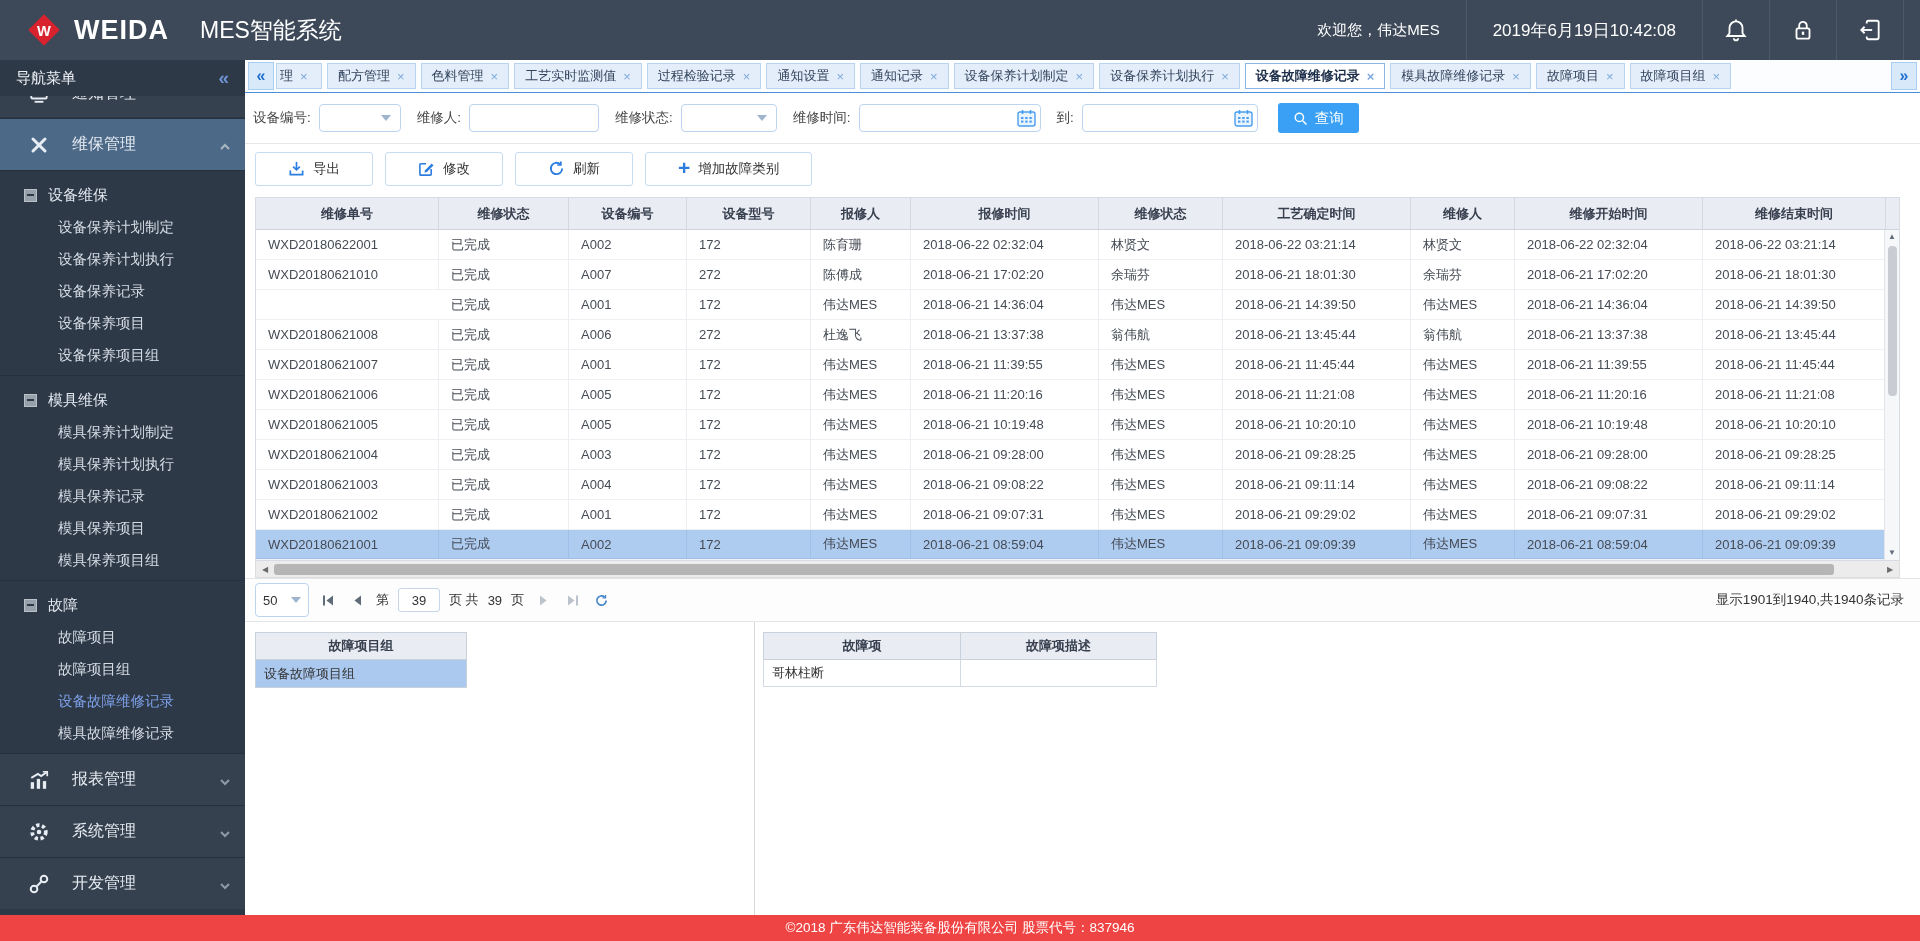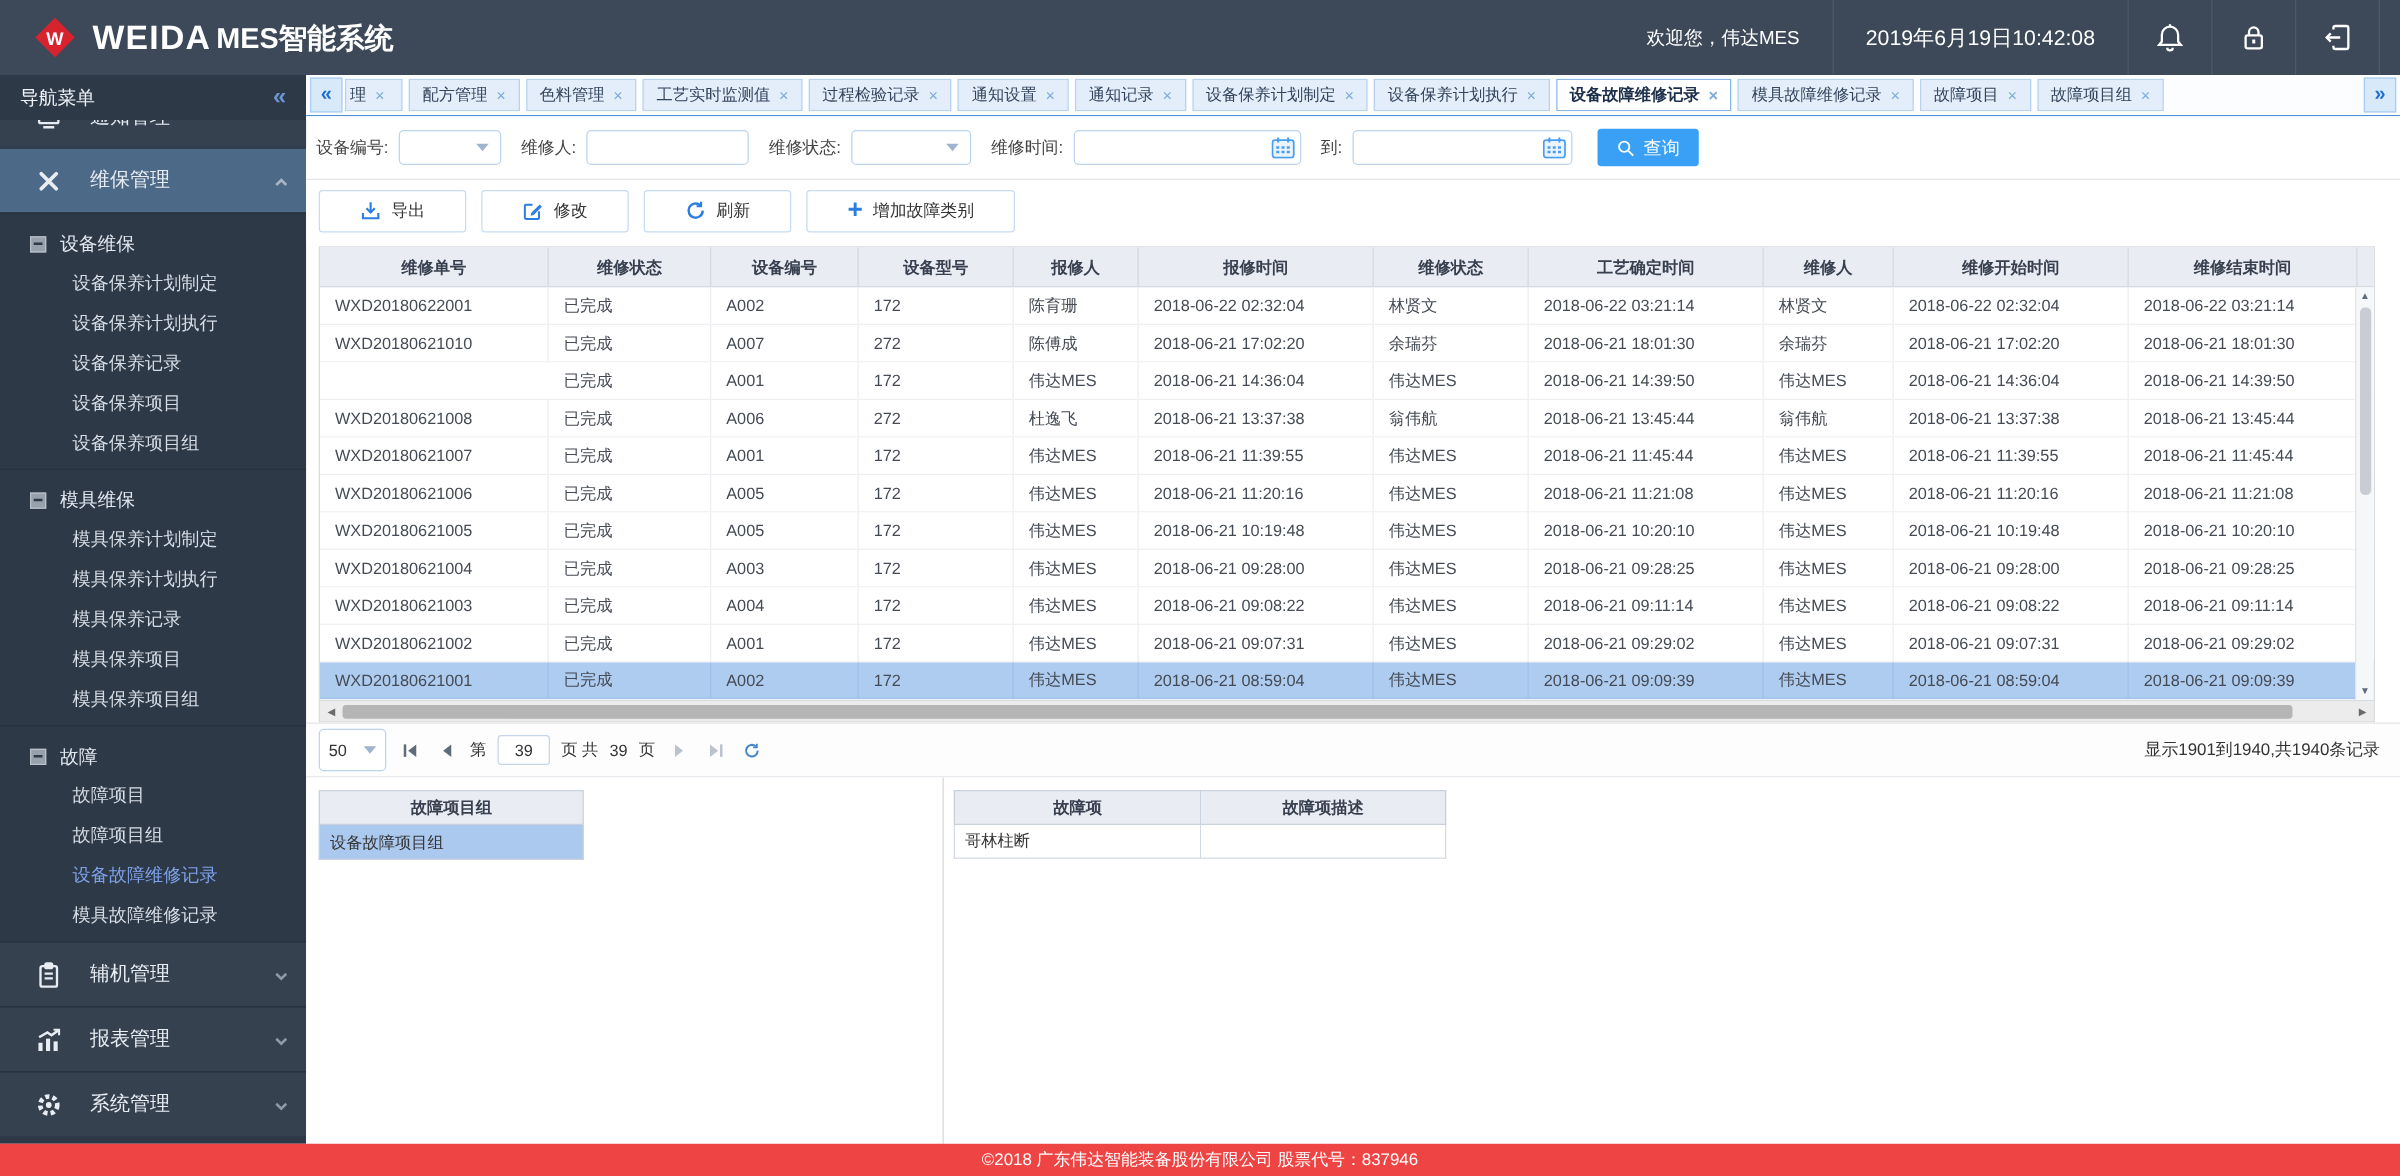--- a/index.html
+++ b/index.html
@@ -11,7 +11,7 @@
   .topbar { flex:0 0 60px; background:#3d4958; display:flex; align-items:center; color:#fff; }
   .brand-wrap { display:flex; align-items:center; margin-left:26px; }
   .brand { font-size:27px; font-weight:bold; letter-spacing:1px; margin-left:12px; }
-  .apptitle { font-size:23px; margin-left:4px; font-weight:bold; }
+  .apptitle { font-size:23px; margin-left:31px; font-weight:normal; }
   .top-right { margin-left:auto; display:flex; align-items:center; height:100%; }
   .top-sep { width:1px; height:60px; background:#4c5968; }
   .welcome { font-size:15px; padding:0 26px; }

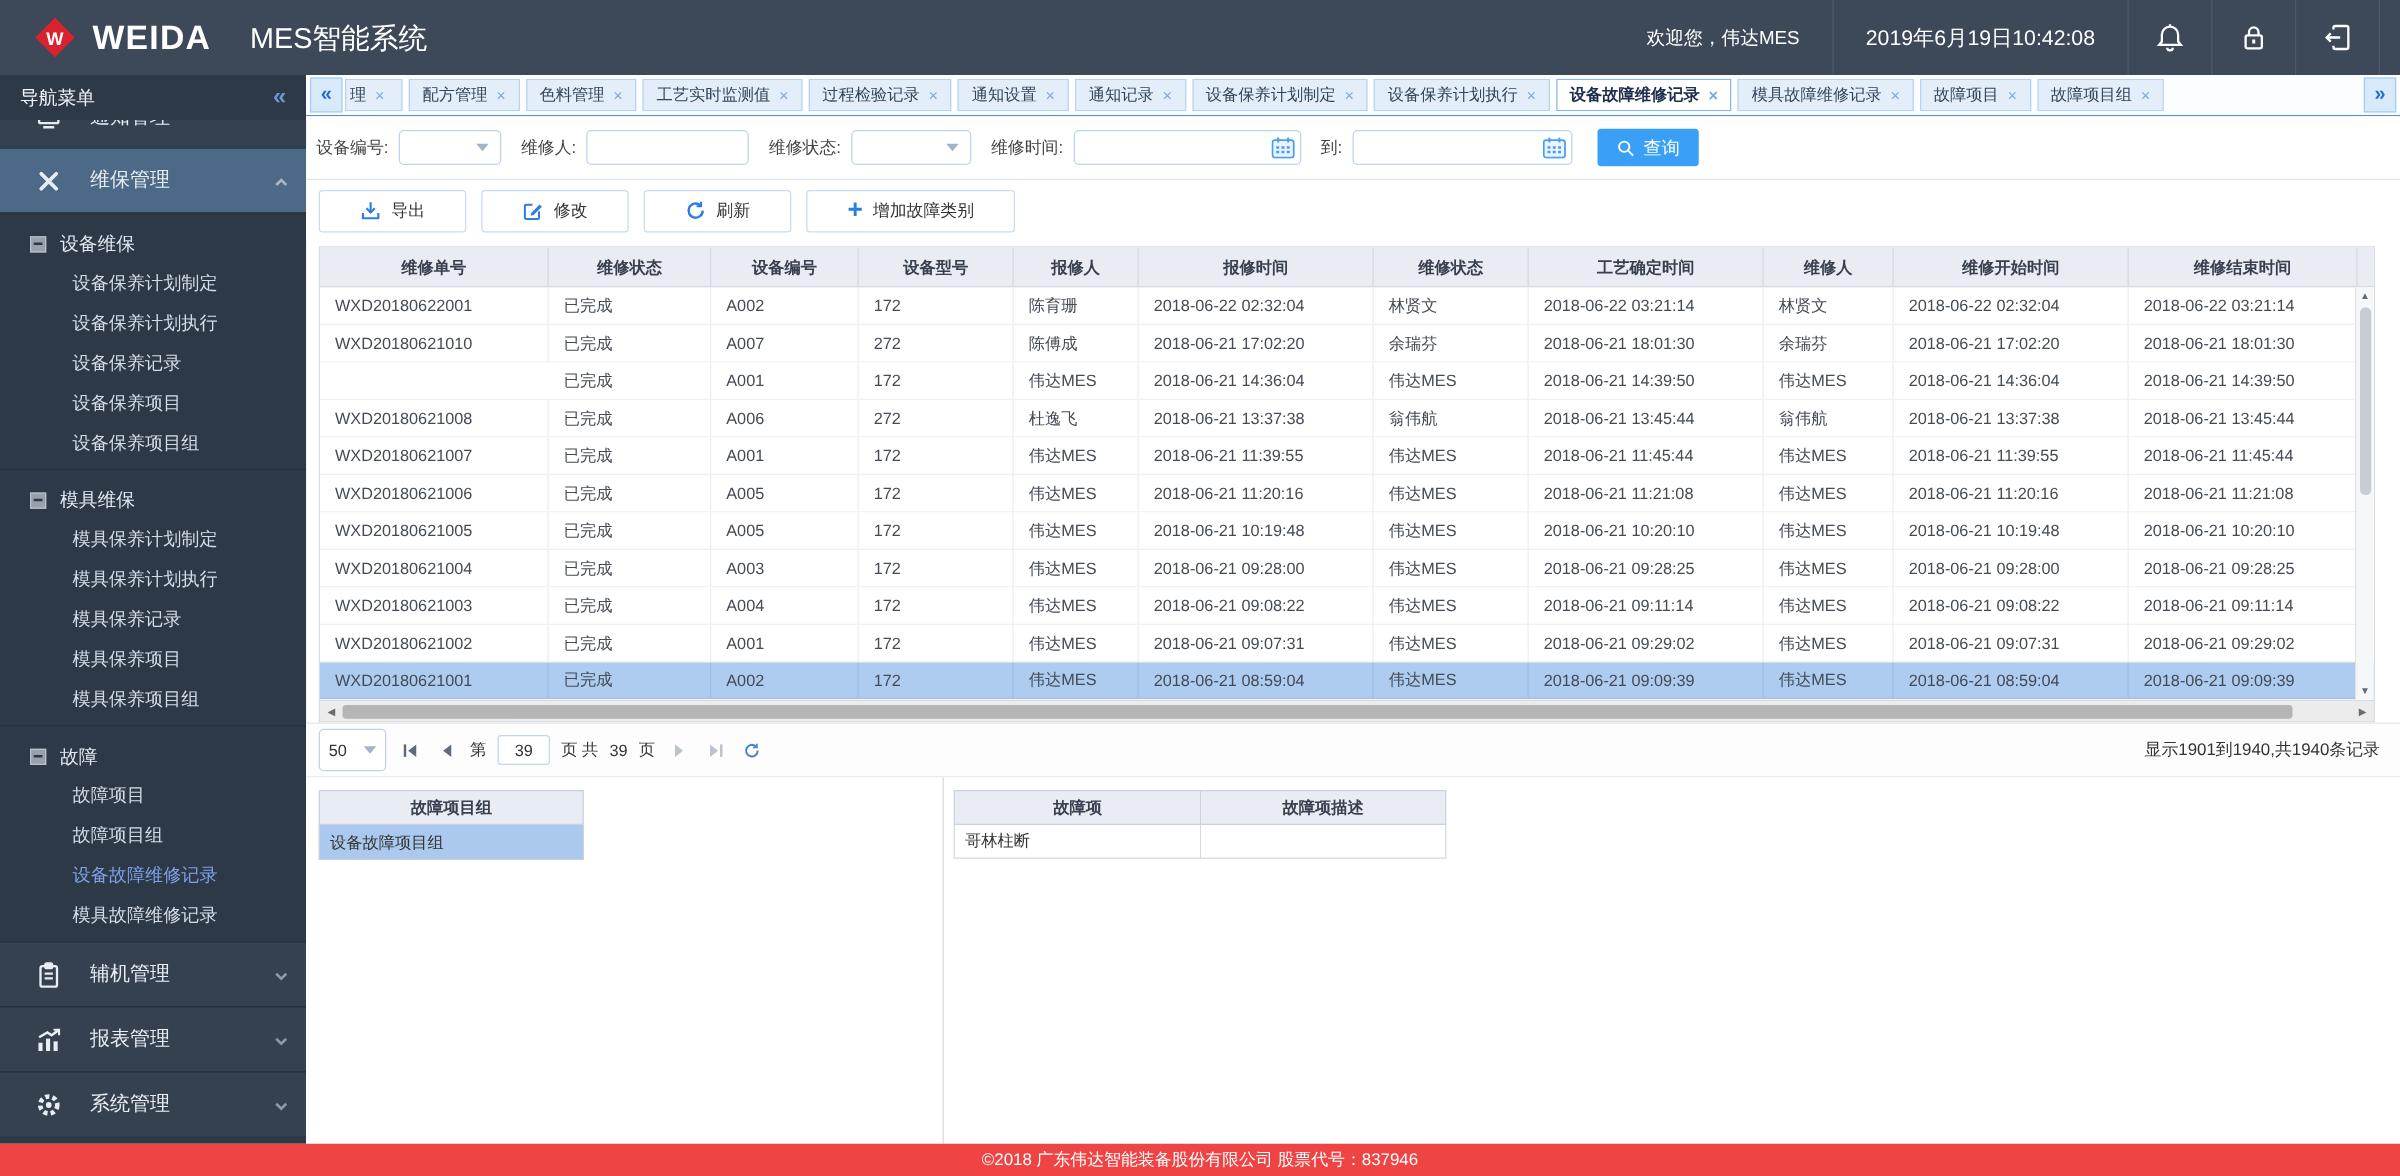--- a/index.html
+++ b/index.html
@@ -251,20 +251,6 @@
           </div>
           <div class="side-parent tall">
             <span class="s-ico">
-              <svg viewBox="0 0 20 20" stroke="#e8edf3" fill="none" stroke-width="1.7">
-                <rect x="4" y="3.5" width="12" height="15" rx="1.5"></rect>
-                <rect x="7.5" y="1.5" width="5" height="3.5" rx="1" fill="#e8edf3"></rect>
-                <line x1="7" y1="9" x2="13" y2="9"></line>
-                <line x1="7" y1="12.5" x2="13" y2="12.5"></line>
-              </svg>
-            </span>
-            <span>辅机管理</span>
-            <span class="chev"><svg viewBox="0 0 12 12" fill="none" stroke="#8e9aa6" stroke-width="2">
-                <path d="M2 4l4 4 4-4"></path>
-              </svg></span>
-          </div>
-          <div class="side-parent tall">
-            <span class="s-ico">
               <svg viewBox="0 0 20 20">
                 <rect x="2.5" y="12" width="3" height="6" fill="#e8edf3"></rect>
                 <rect x="8" y="9" width="3" height="9" fill="#e8edf3"></rect>

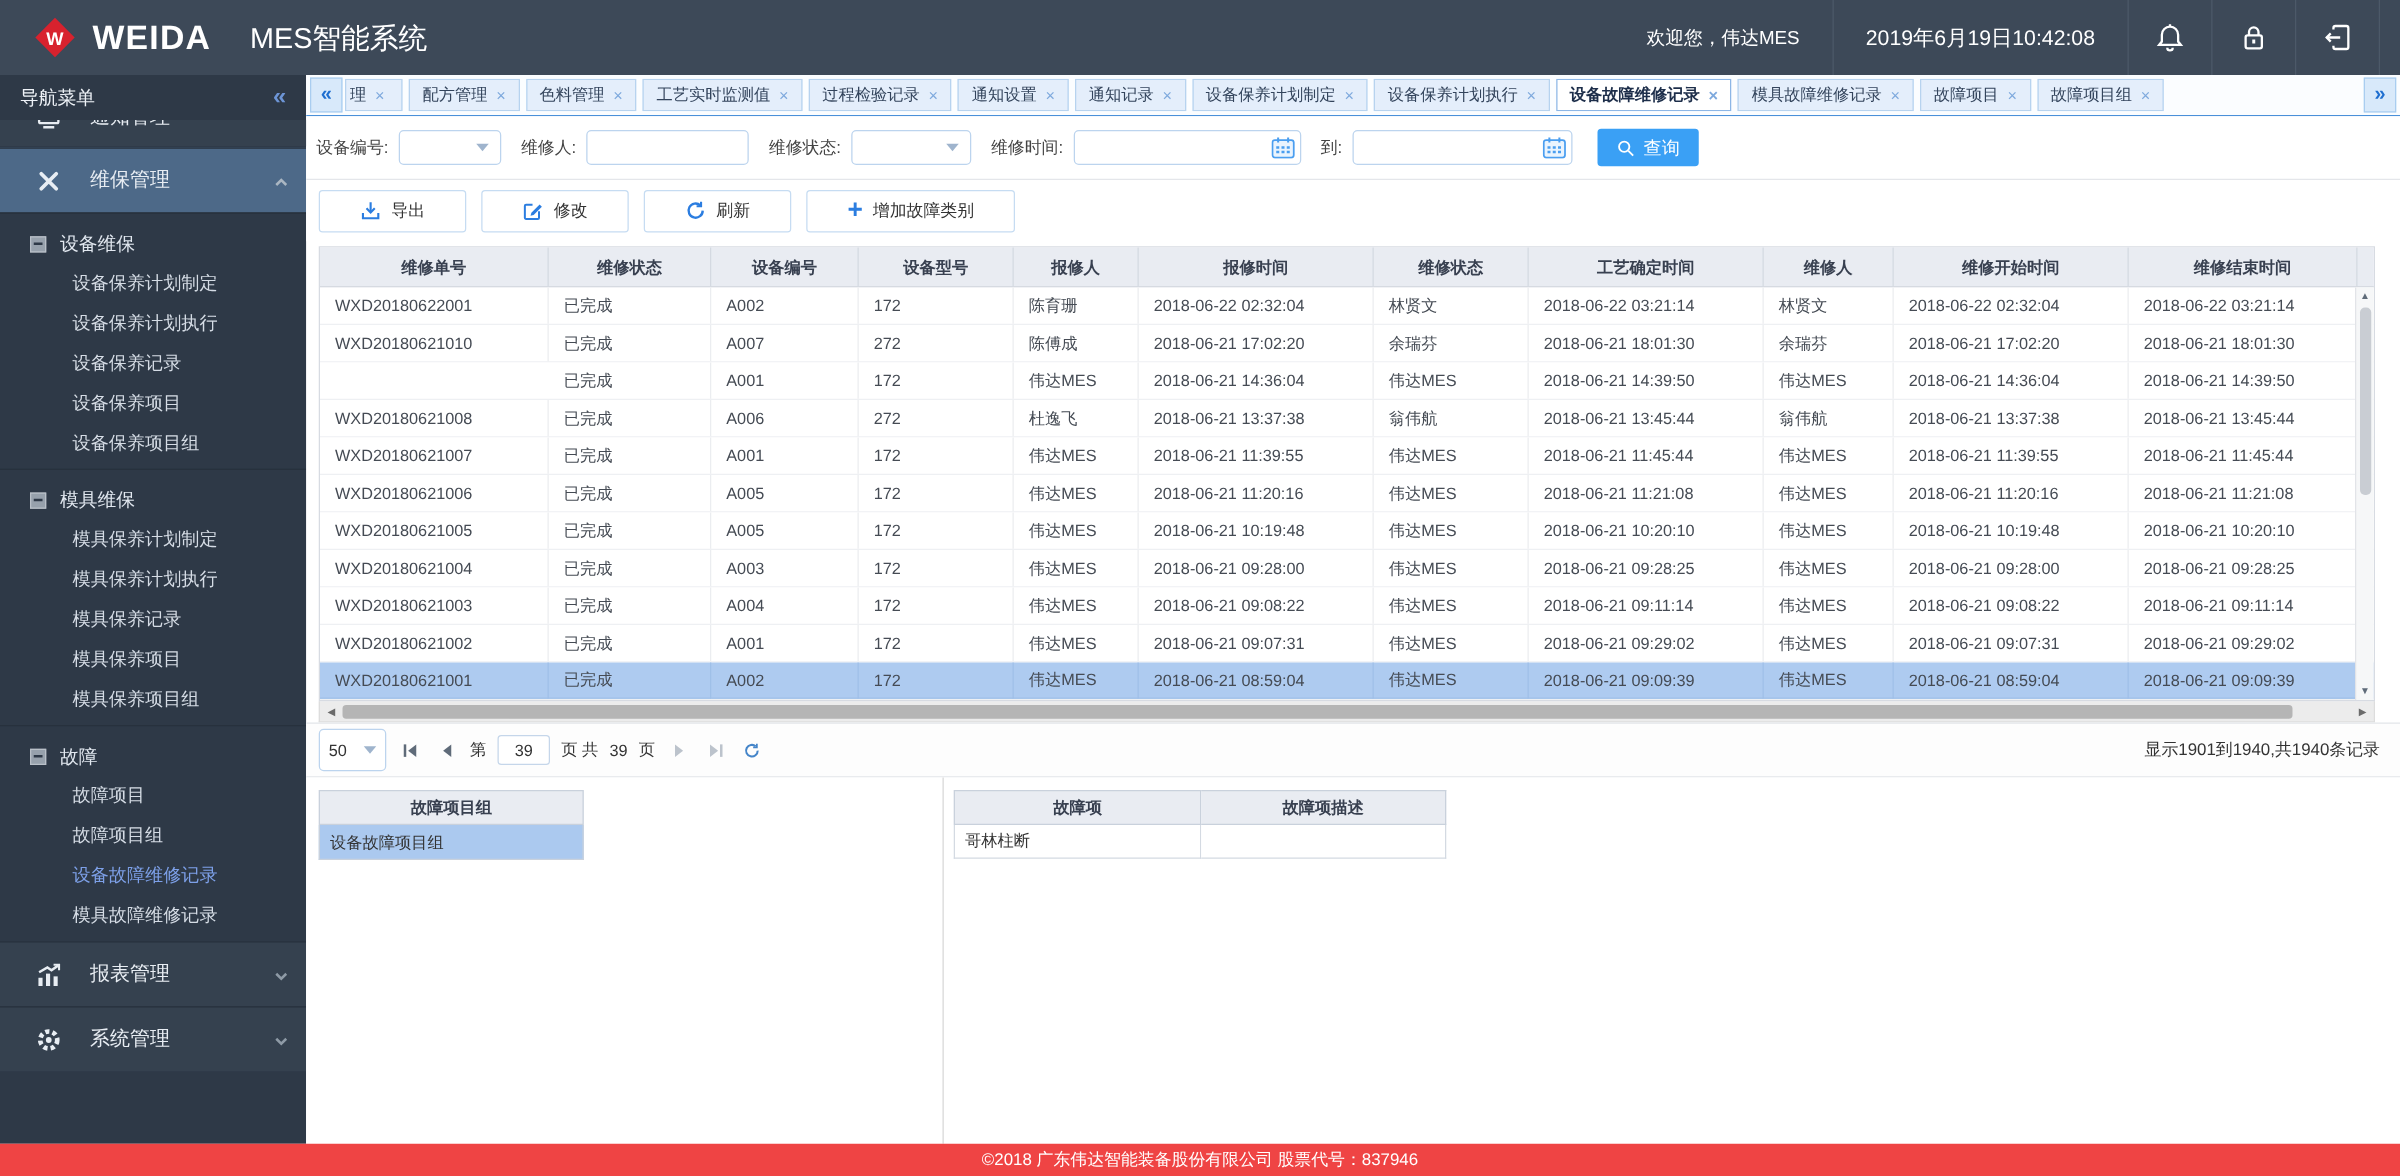--- a/index.html
+++ b/index.html
@@ -276,6 +276,19 @@
                 <path d="M2 4l4 4 4-4"></path>
               </svg></span>
           </div>
+          <div class="side-parent tall">
+            <span class="s-ico">
+              <svg viewBox="0 0 20 20" fill="none" stroke="#e8edf3" stroke-width="1.8">
+                <circle cx="5.5" cy="14.5" r="3"></circle>
+                <circle cx="14.5" cy="5.5" r="3"></circle>
+                <line x1="8" y1="12" x2="12" y2="8"></line>
+              </svg>
+            </span>
+            <span>开发管理</span>
+            <span class="chev"><svg viewBox="0 0 12 12" fill="none" stroke="#8e9aa6" stroke-width="2">
+                <path d="M2 4l4 4 4-4"></path>
+              </svg></span>
+          </div>
         </div>
     </div>
 

